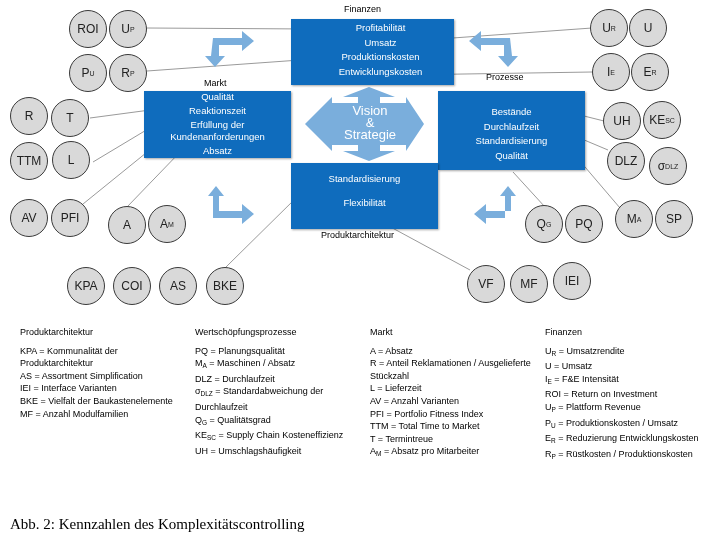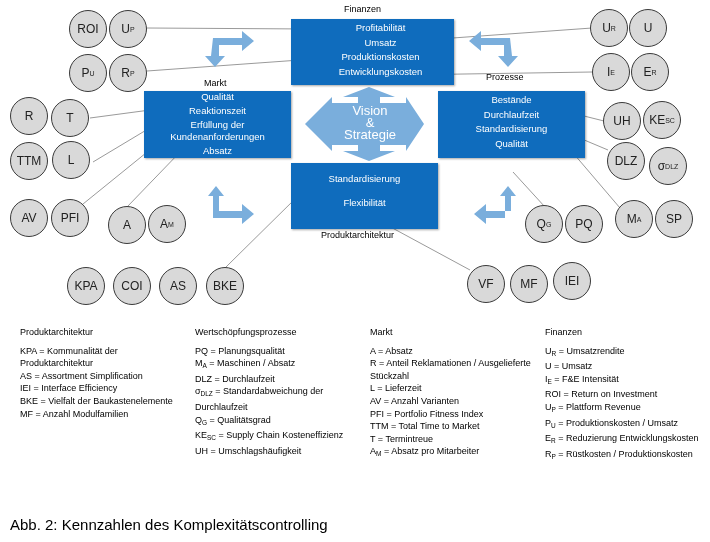--- a/index.html
+++ b/index.html
@@ -74,7 +74,7 @@
 </div>
 
 <div class="boxlabel" style="left:486px;top:72px;">Prozesse</div>
-<div class="box" style="left:438px;top:91px;width:147px;height:65px;padding-top:2px;">
+<div class="box" style="left:438px;top:91px;width:147px;height:65px;padding-top:14px;">
   <span class="line">Bestände</span>
   <span class="line">Durchlaufzeit</span>
   <span class="line">Standardisierung</span>

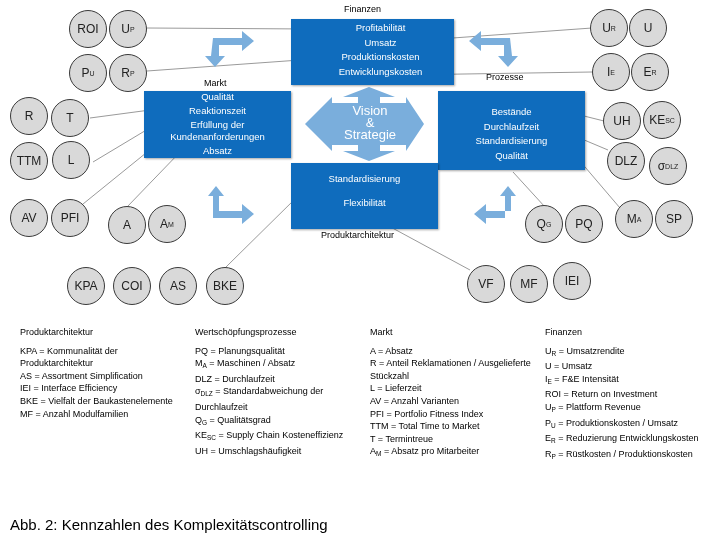--- a/index.html
+++ b/index.html
@@ -205,7 +205,7 @@
       <div class="lh">Produktarchitektur</div>
       <div><span>KPA</span><span> = Kommunalität der Produktarchitektur</span></div>
       <div><span>AS</span><span> = Assortment Simplification</span></div>
-      <div><span>IEI</span><span> = Interface Efficiency</span></div>
+      <div><span>IEI</span><span> = Interface Varianten</span></div>
       <div><span>BKE</span><span> = Vielfalt der Baukastenelemente</span></div>
       <div><span>MF</span><span> = Anzahl Modulfamilien</span></div>
     </div>

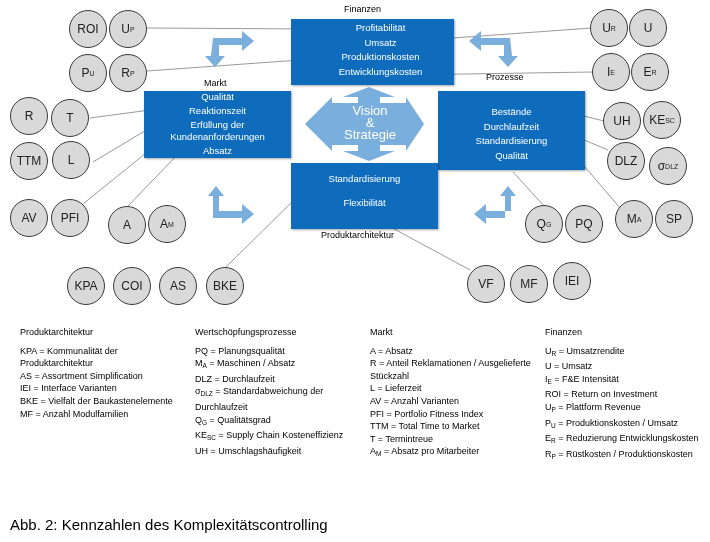--- a/index.html
+++ b/index.html
@@ -18,7 +18,7 @@
   .legend-col { position: absolute; top: 326px; font-size: 9px; line-height: 12.6px; }
   .legend-col .lh { margin-bottom: 6px; }
   .legend-col sub { font-size: 6.5px; vertical-align: -2px; }
-  .caption { position: absolute; left: 10px; top: 516px; font-family: Liberation Sans, sans-serif;
+  .caption { position: absolute; left: 10px; top: 516px; font-family: Liberation Serif, serif;
              font-size: 15px; }
   .vision { position: absolute; left: 330px; top: 105px; width: 80px; text-align: center;
             color: #fff; font-size: 13px; line-height: 12px; }

